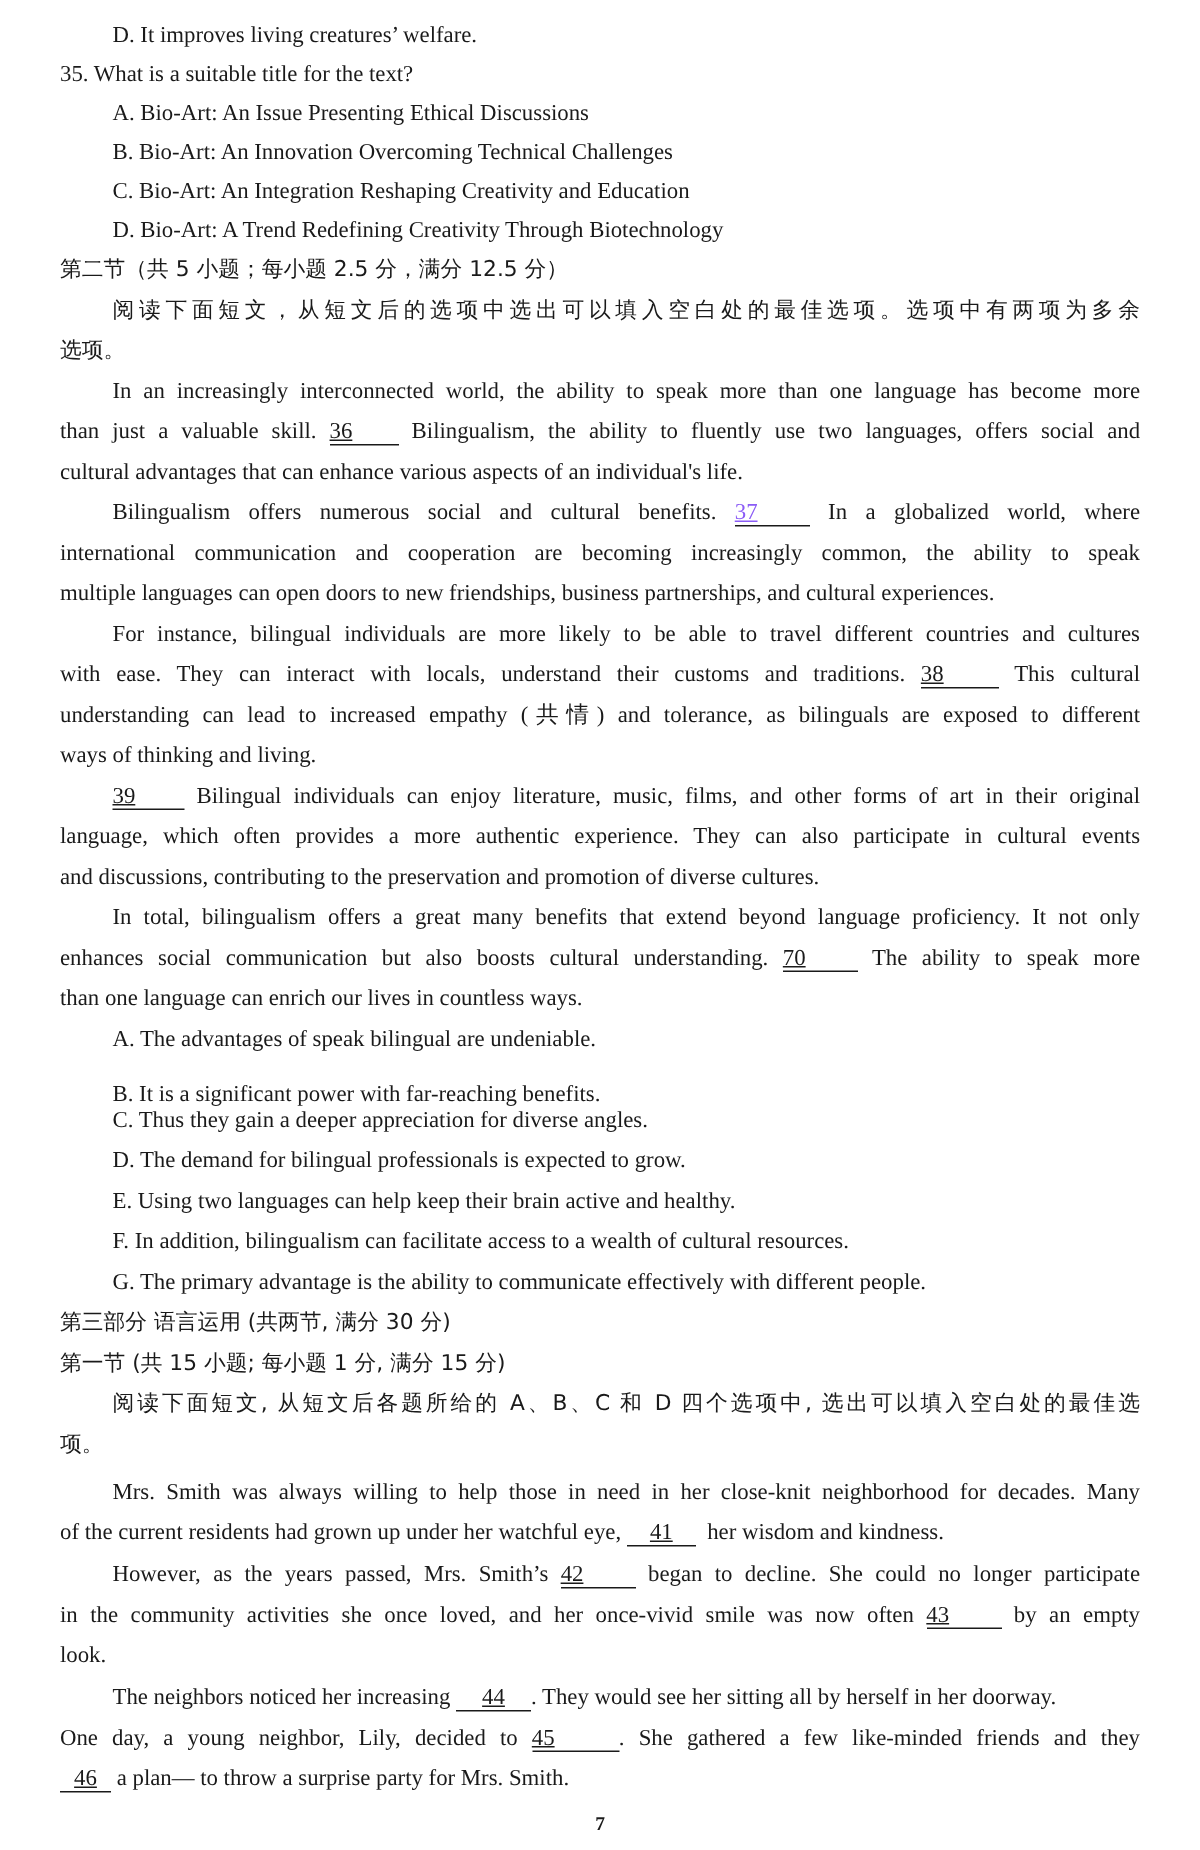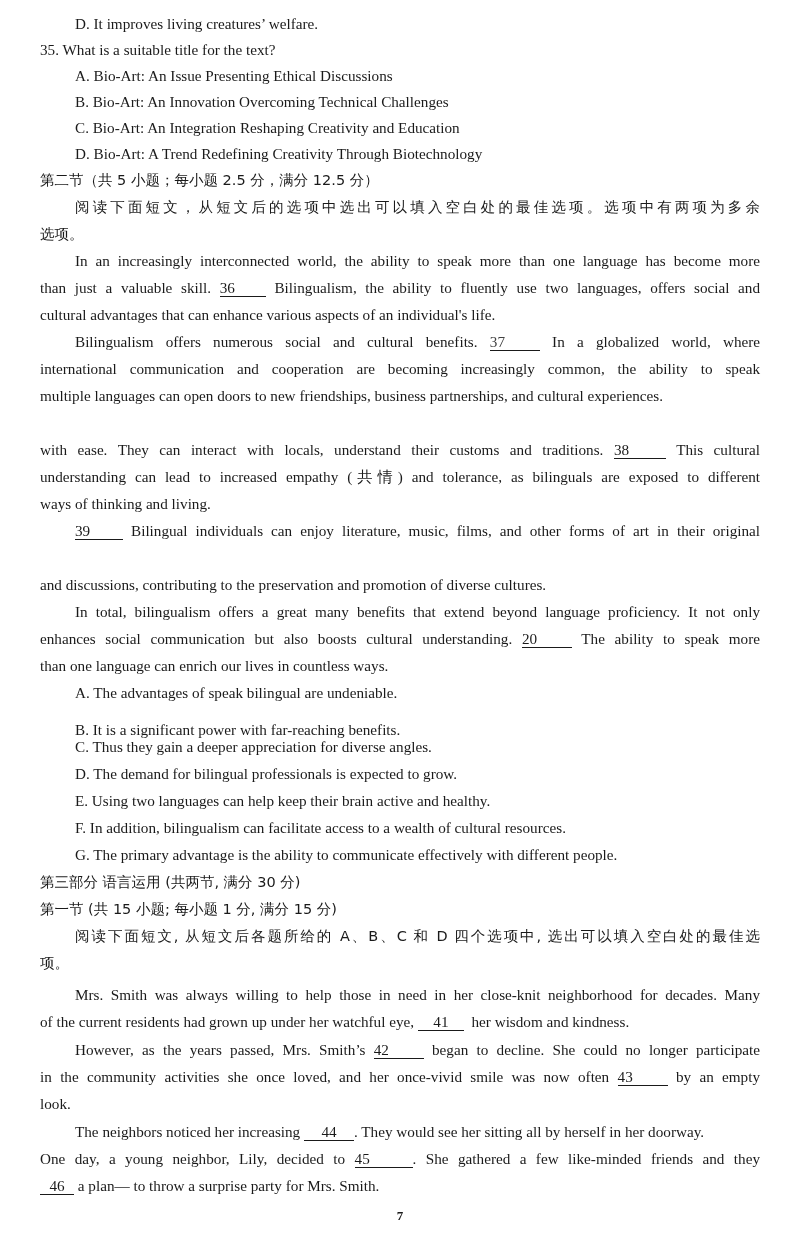--- a/index.html
+++ b/index.html
@@ -14,7 +14,7 @@
     .opt { left: 75px; }
     .para-first { left: 75px; }
     .just { text-align: justify; text-align-last: justify; white-space: normal; }
-    .blank { display: inline-block; border-bottom: 1px solid #1a1a1a; text-align: center; line-height: 16px; }
+    .blank { display: inline-block; border-bottom: 1px solid #1a1a1a; text-align: center; line-height: 16px; text-decoration: underline; }
     .bold { font-weight: normal; }
     .cn { font-family: "DejaVu Sans", "Liberation Sans", sans-serif; font-size: 14.5px; }
     .page-num { position: absolute; left: 0; width: 800px; text-align: center; top: 1208px; font-size: 13px; font-weight: bold; }

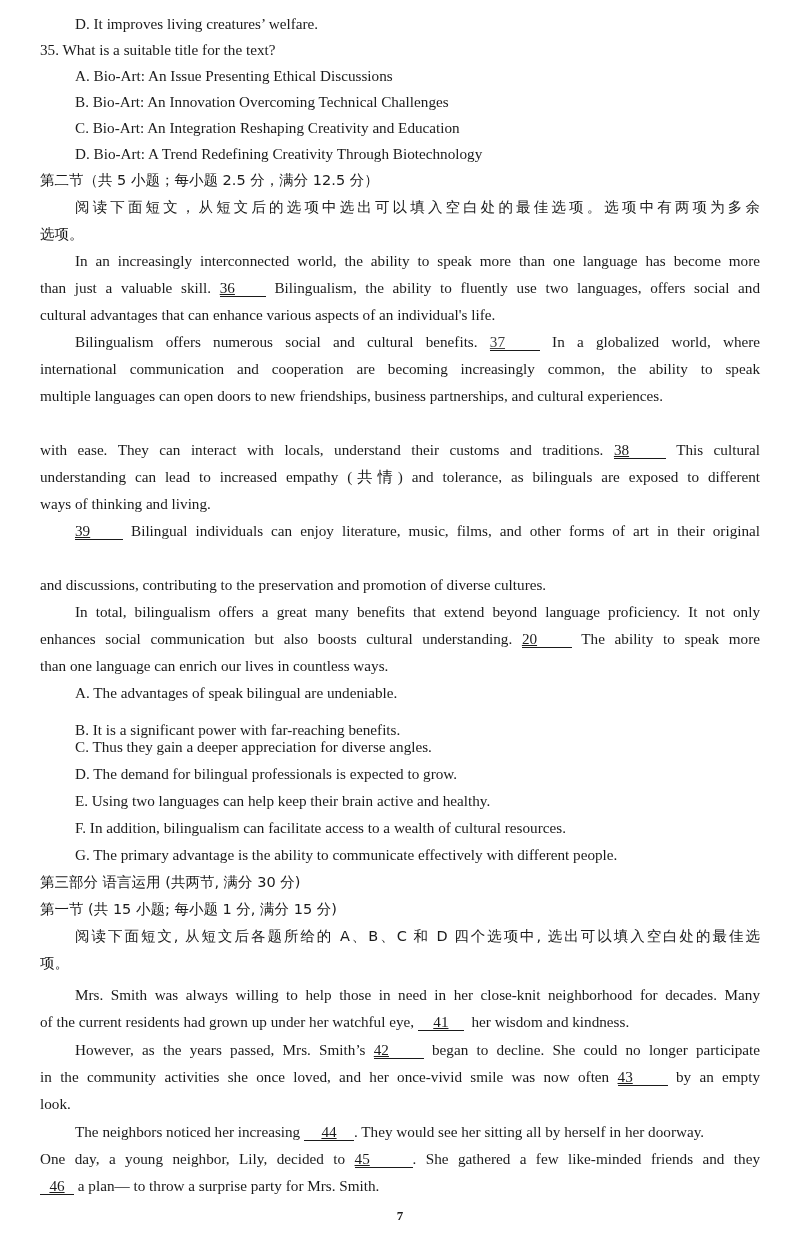--- a/index.html
+++ b/index.html
@@ -46,7 +46,7 @@
 
   <div class="line para-first just" style="top:332px">
     <span>Bilingualism offers numerous social and cultural benefits.</span>
-    <span class="blank" style="width:50px; color:#404040;">37</span>
+    <span class="blank" style="width:50px; color:#8b5cf6;">37</span>
     <span>In a globalized world, where</span>
   </div>
   <div class="line just" style="top:359px">international communication and cooperation are becoming increasingly common, the ability to speak</div>

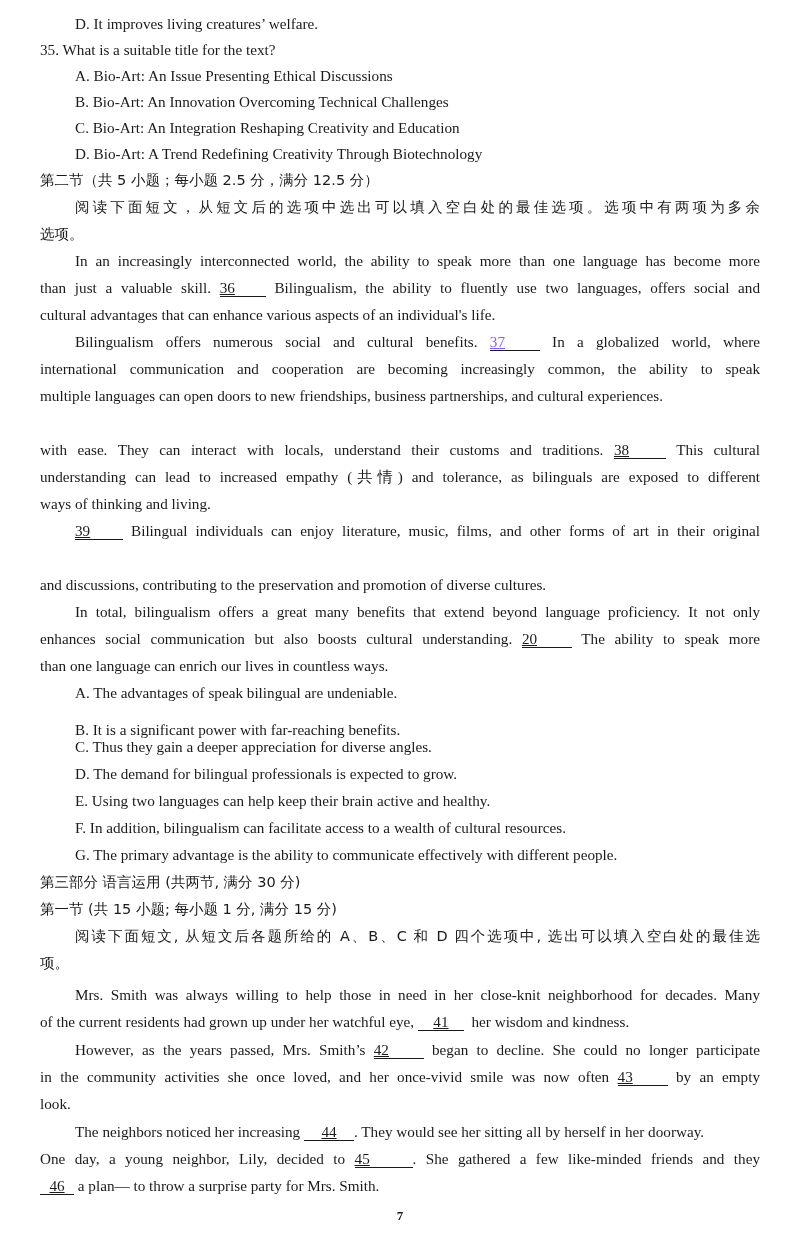--- a/index.html
+++ b/index.html
@@ -52,6 +52,7 @@
   <div class="line just" style="top:359px">international communication and cooperation are becoming increasingly common, the ability to speak</div>
   <div class="line" style="top:386px">multiple languages can open doors to new friendships, business partnerships, and cultural experiences.</div>
 
+  <div class="line para-first just" style="top:413px">For instance, bilingual individuals are more likely to be able to travel different countries and cultures</div>
   <div class="line just" style="top:440px">
     <span>with ease. They can interact with locals, understand their customs and traditions.</span>
     <span class="blank" style="width:52px">38</span>

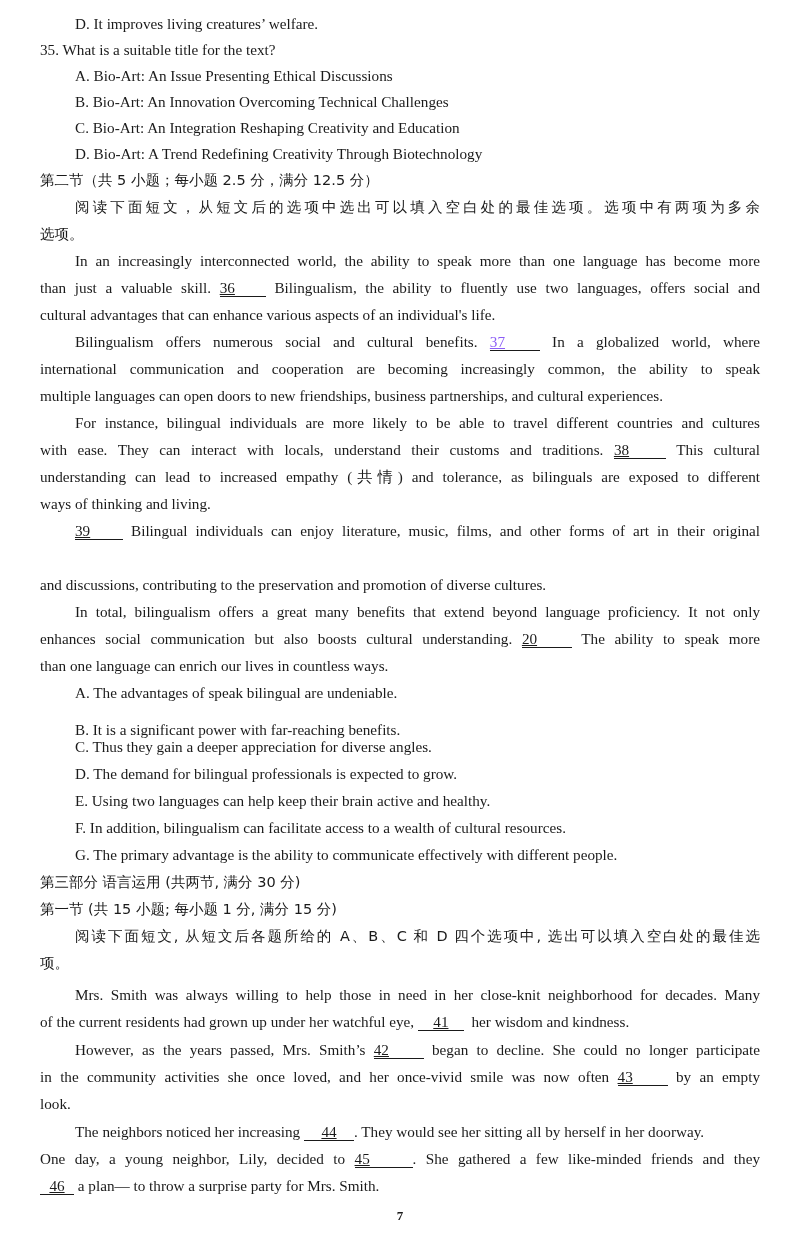--- a/index.html
+++ b/index.html
@@ -65,6 +65,7 @@
     <span class="blank" style="width:48px">39</span>
     <span>Bilingual individuals can enjoy literature, music, films, and other forms of art in their original</span>
   </div>
+  <div class="line just" style="top:548px">language, which often provides a more authentic experience. They can also participate in cultural events</div>
   <div class="line" style="top:575px">and discussions, contributing to the preservation and promotion of diverse cultures.</div>
 
   <div class="line para-first just" style="top:602px">In total, bilingualism offers a great many benefits that extend beyond language proficiency. It not only</div>

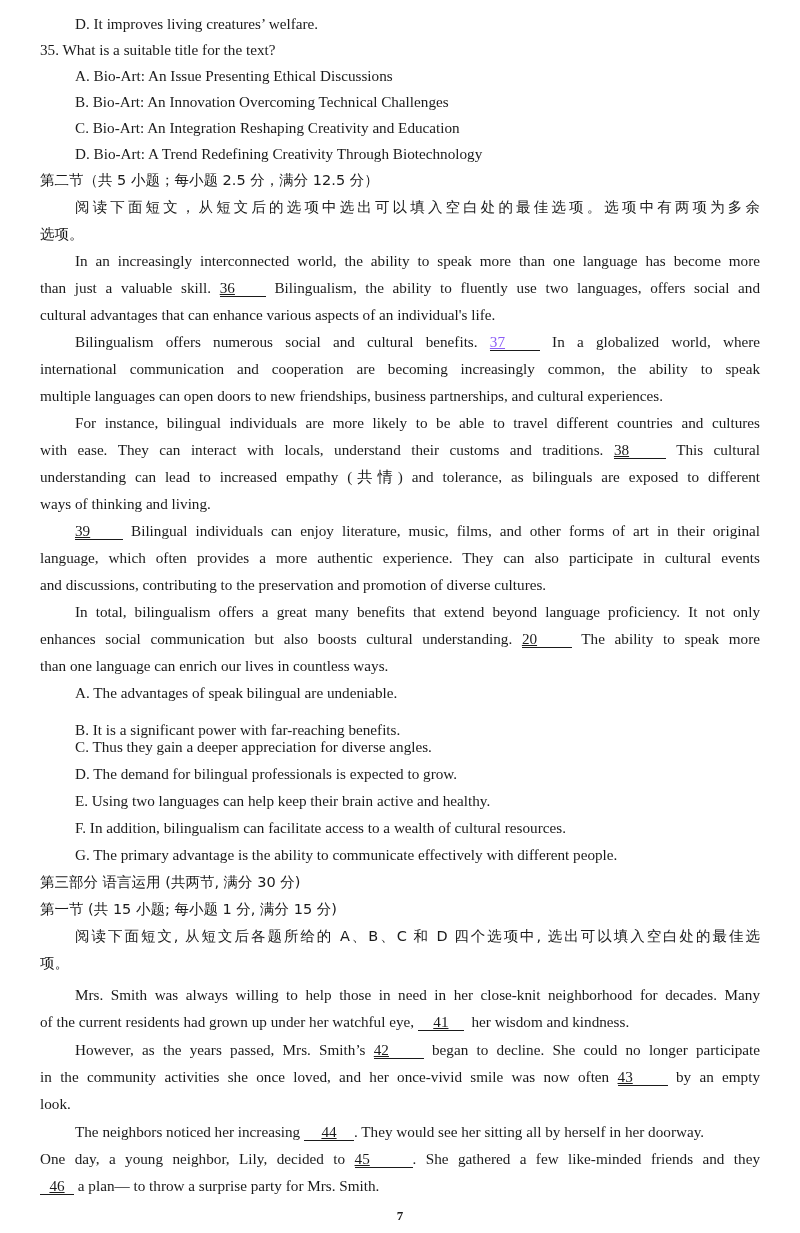--- a/index.html
+++ b/index.html
@@ -71,7 +71,7 @@
   <div class="line para-first just" style="top:602px">In total, bilingualism offers a great many benefits that extend beyond language proficiency. It not only</div>
   <div class="line just" style="top:629px">
     <span>enhances social communication but also boosts cultural understanding.</span>
-    <span class="blank" style="width:50px">20</span>
+    <span class="blank" style="width:50px">70</span>
     <span>The ability to speak more</span>
   </div>
   <div class="line" style="top:656px">than one language can enrich our lives in countless ways.</div>

